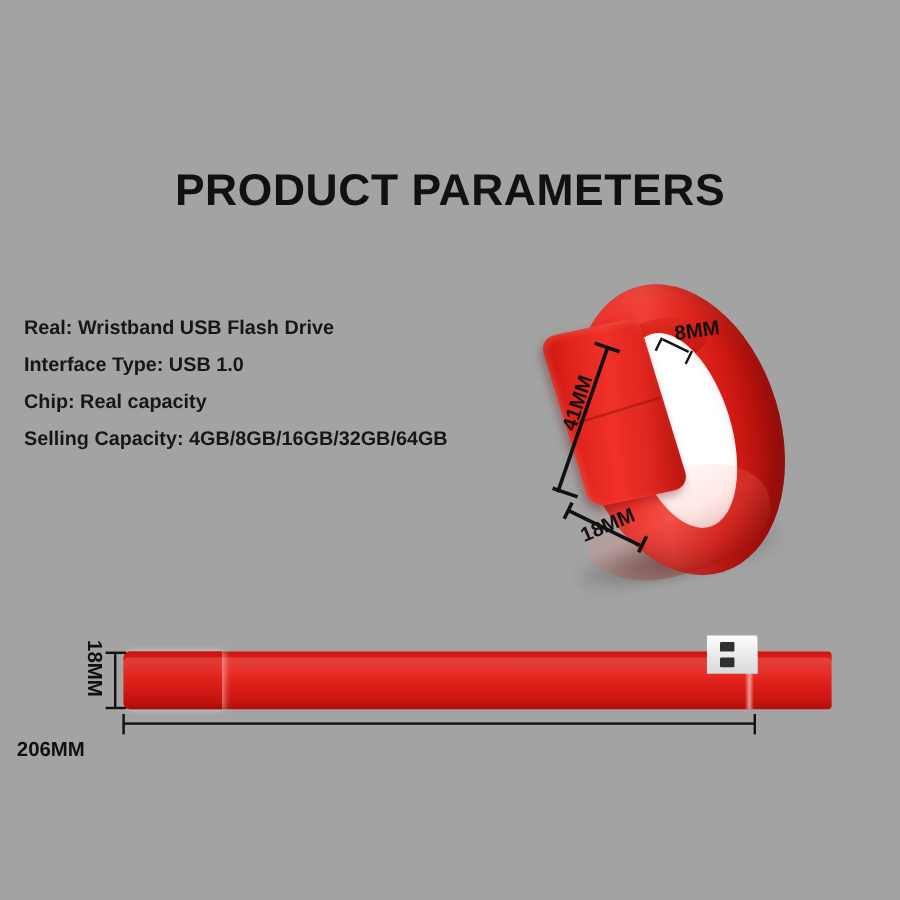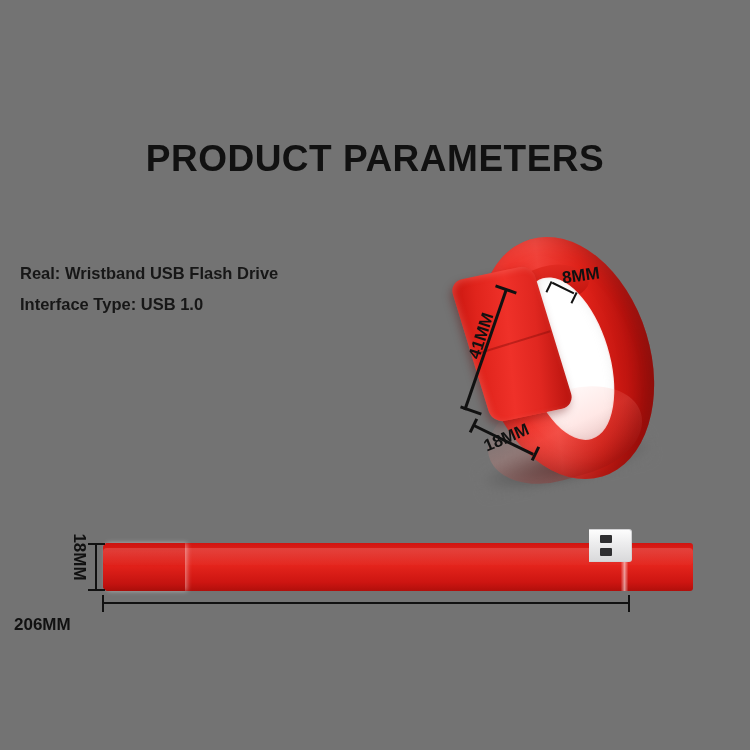--- a/index.html
+++ b/index.html
@@ -11,7 +11,7 @@
     position: relative;
     width: 750px;
     height: 750px;
-    background: #737373;
+    background: #a3a3a3;
     overflow: hidden;
     font-family: "Liberation Sans", sans-serif;
   }

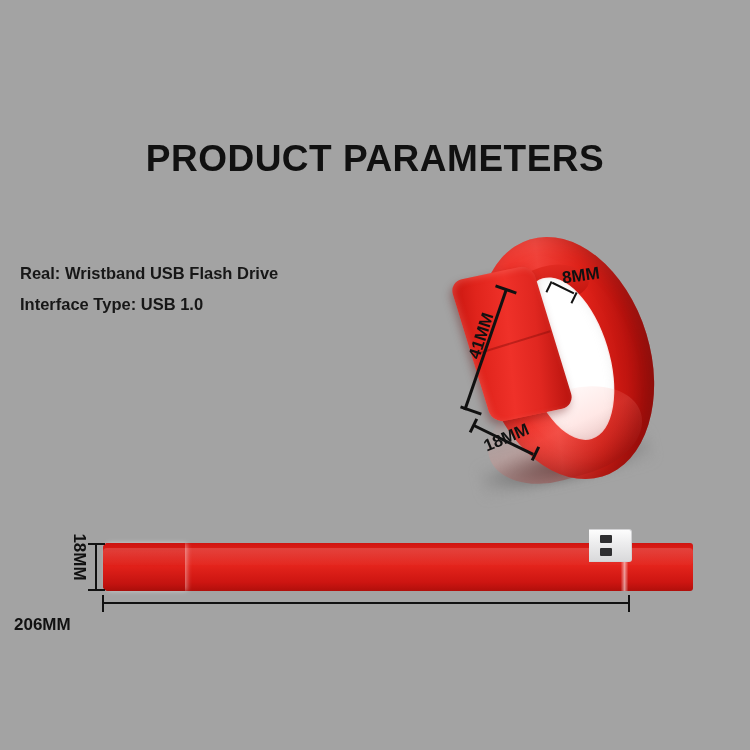--- a/index.html
+++ b/index.html
@@ -319,6 +319,7 @@
   <div id="spec-list">
     <div class="spec-line">Real: Wristband USB Flash Drive</div>
     <div class="spec-line">Interface Type: USB 1.0</div>
+    <div class="spec-line">Chip: Real capacity</div>
   </div>
 
   <div id="bracelet">

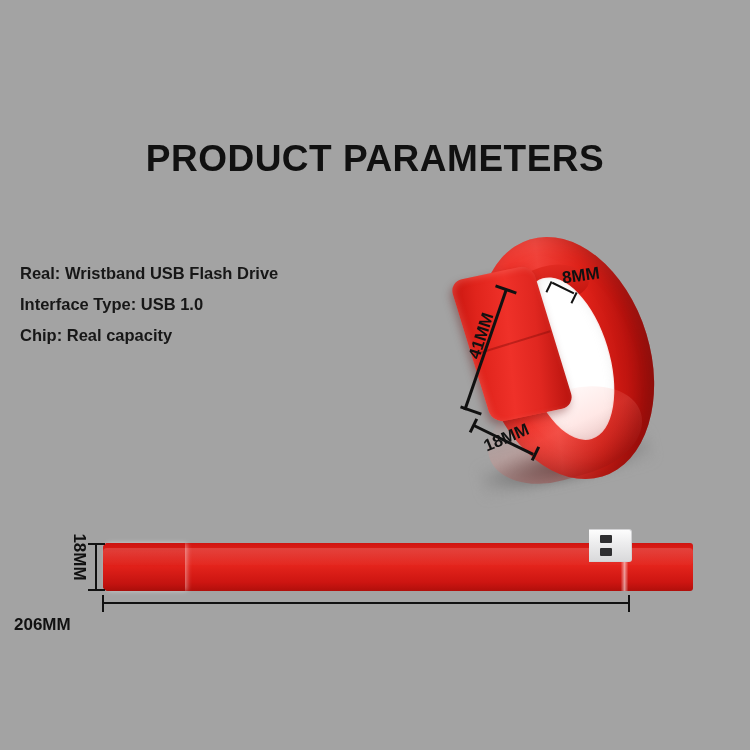--- a/index.html
+++ b/index.html
@@ -320,6 +320,7 @@
     <div class="spec-line">Real: Wristband USB Flash Drive</div>
     <div class="spec-line">Interface Type: USB 1.0</div>
     <div class="spec-line">Chip: Real capacity</div>
+    <div class="spec-line">Selling Capacity: 4GB/8GB/16GB/32GB/64GB</div>
   </div>
 
   <div id="bracelet">

